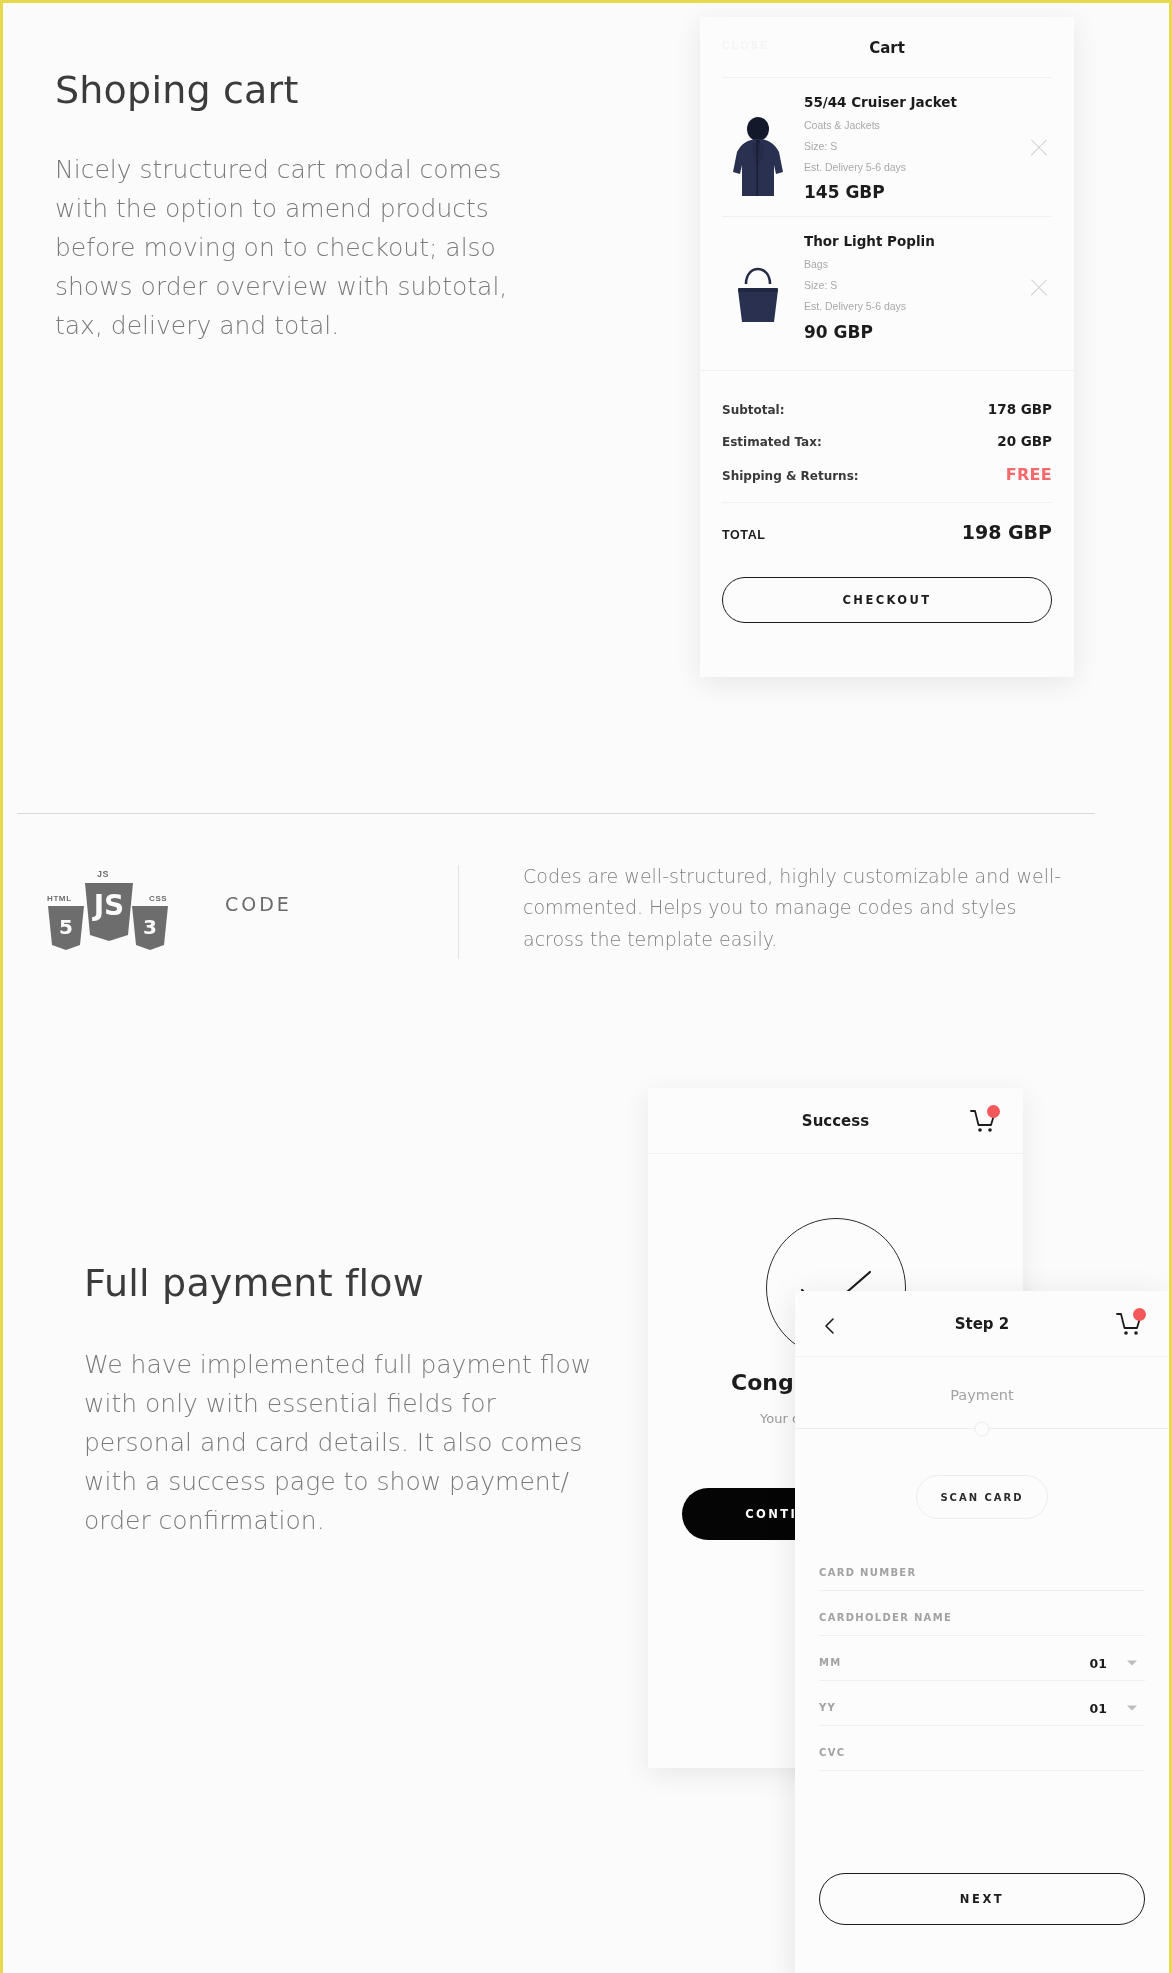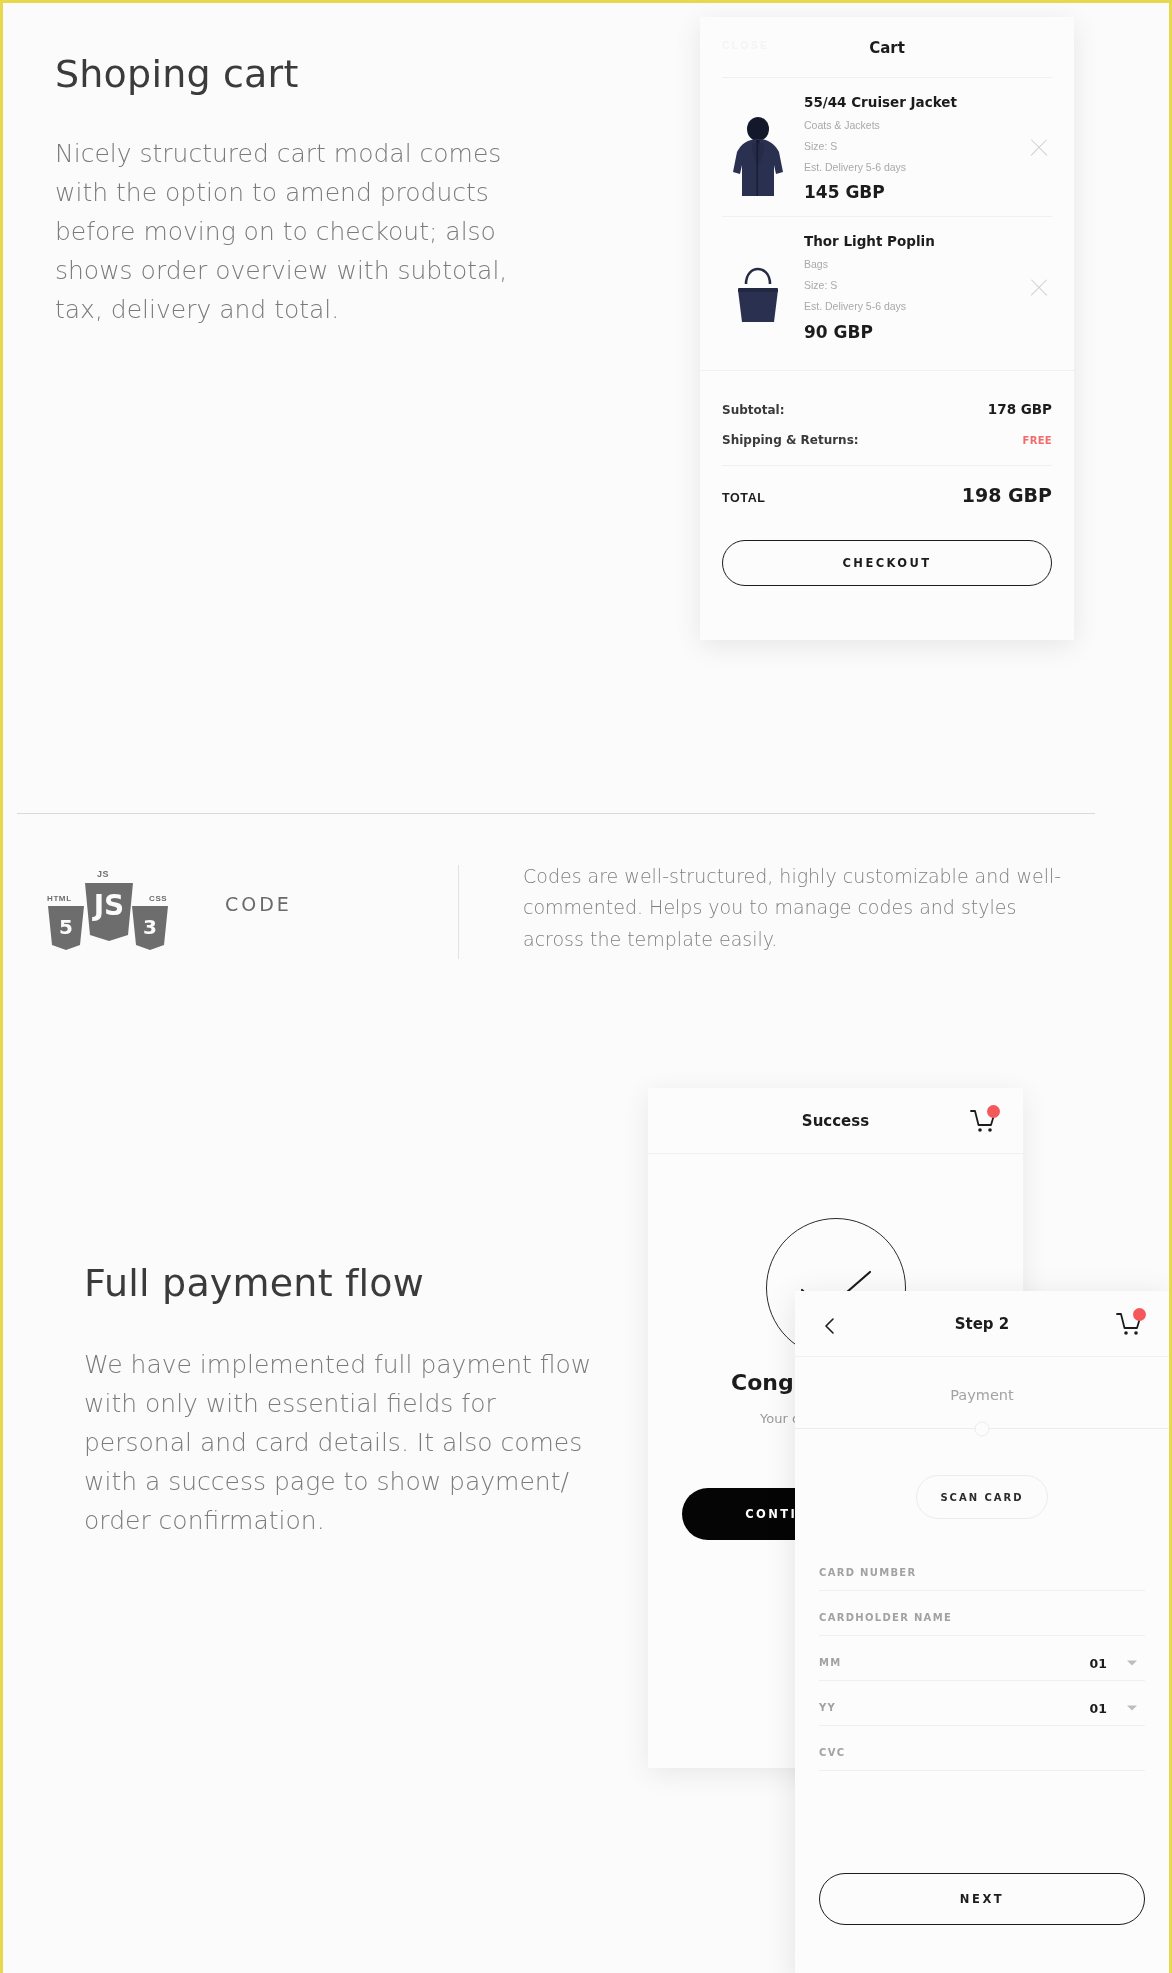--- a/index.html
+++ b/index.html
@@ -37,7 +37,7 @@
     color: #6f6f6f;
   }
 
-  #cart-copy { left: 52px; top: 49px; width: 470px; }
+  #cart-copy { left: 52px; top: 65px; width: 470px; }
   #cart-copy .headline { font-size: 38px; line-height: 1.2; }
   #cart-copy .body-copy { font-size: 25px; line-height: 1.56; margin-top: 36px; color: #7a7a7a;}
 

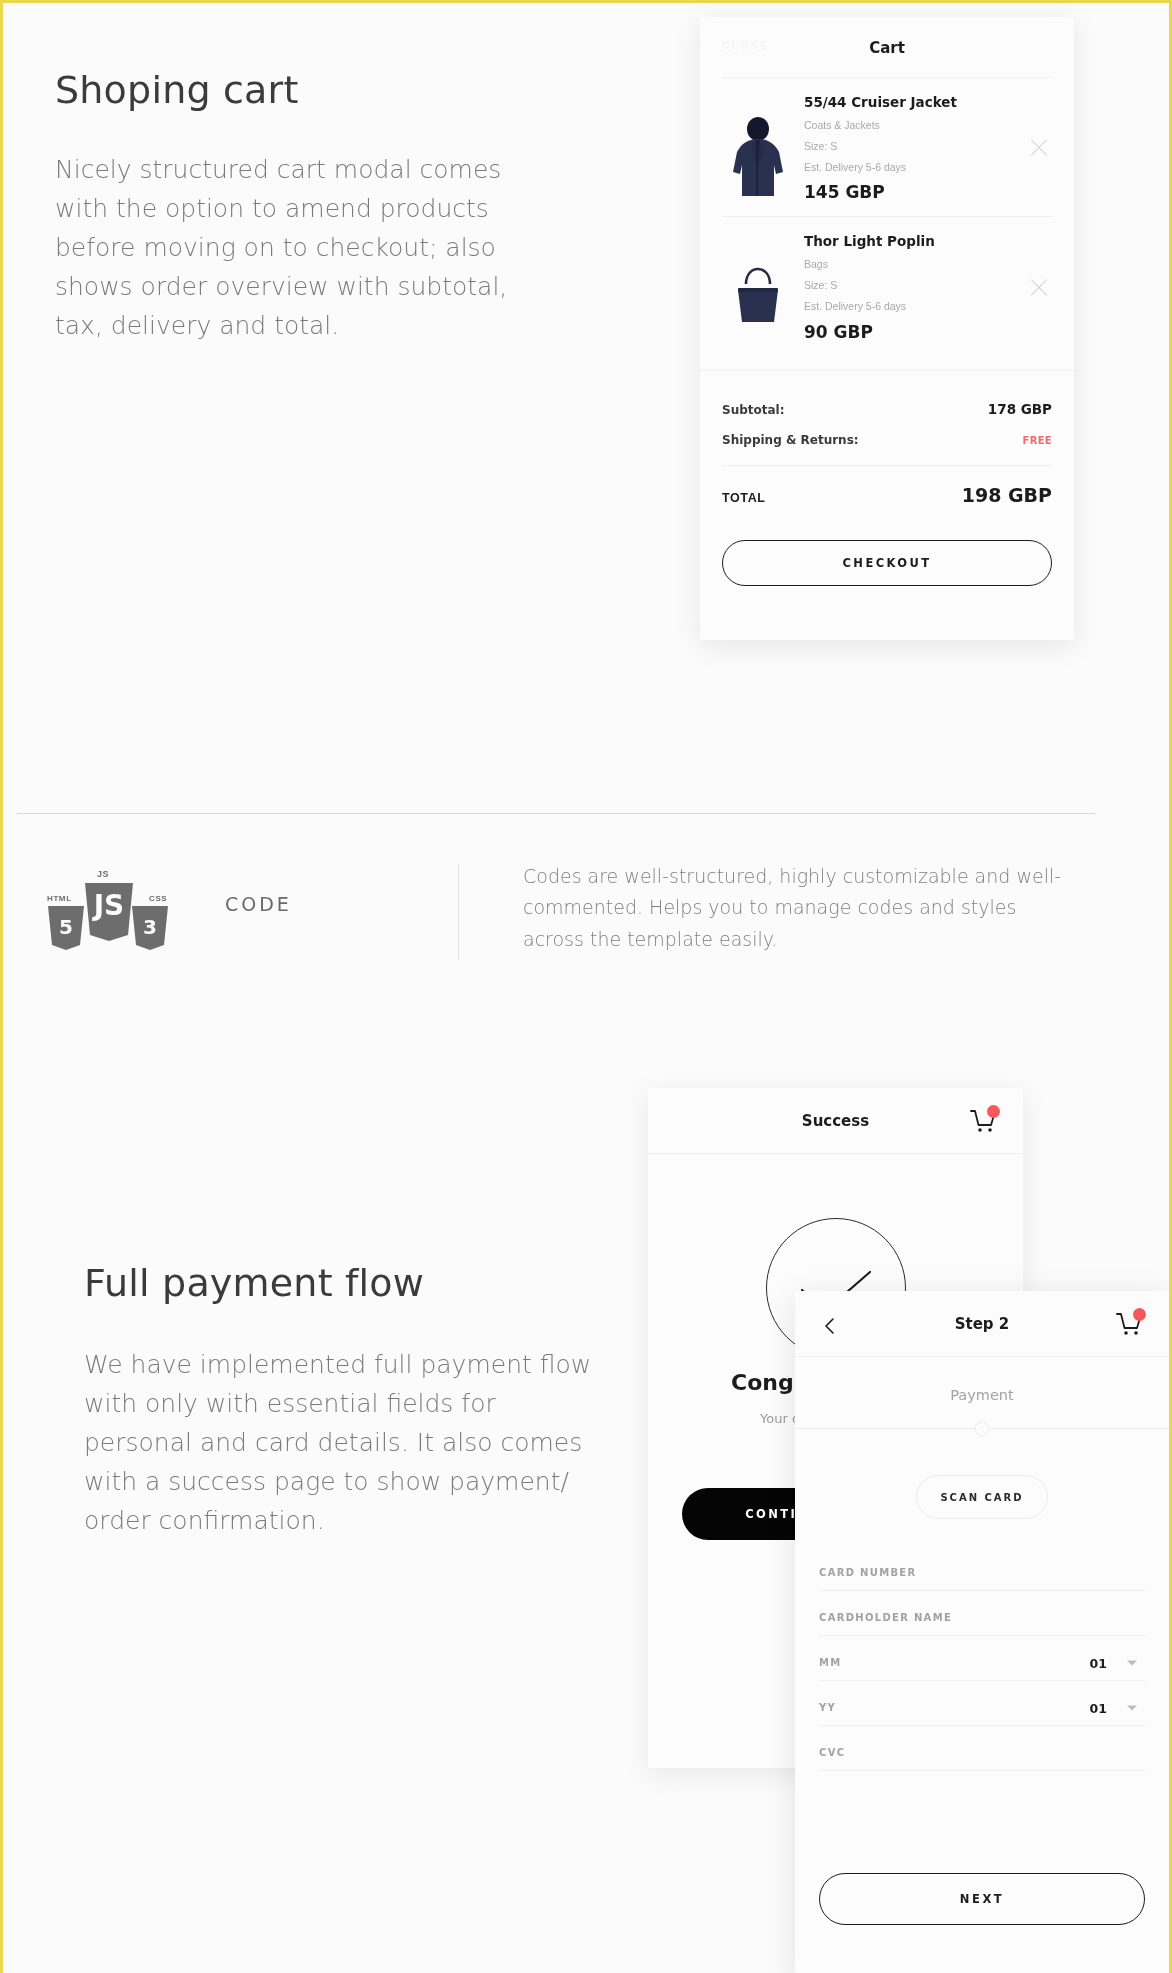--- a/index.html
+++ b/index.html
@@ -318,6 +318,10 @@
           <span class="sum-value">178 GBP</span>
         </div>
         <div class="sum-row">
+          <span class="sum-label">Estimated Tax:</span>
+          <span class="sum-value">20 GBP</span>
+        </div>
+        <div class="sum-row">
           <span class="sum-label">Shipping &amp; Returns:</span>
           <span class="sum-value free">FREE</span>
         </div>

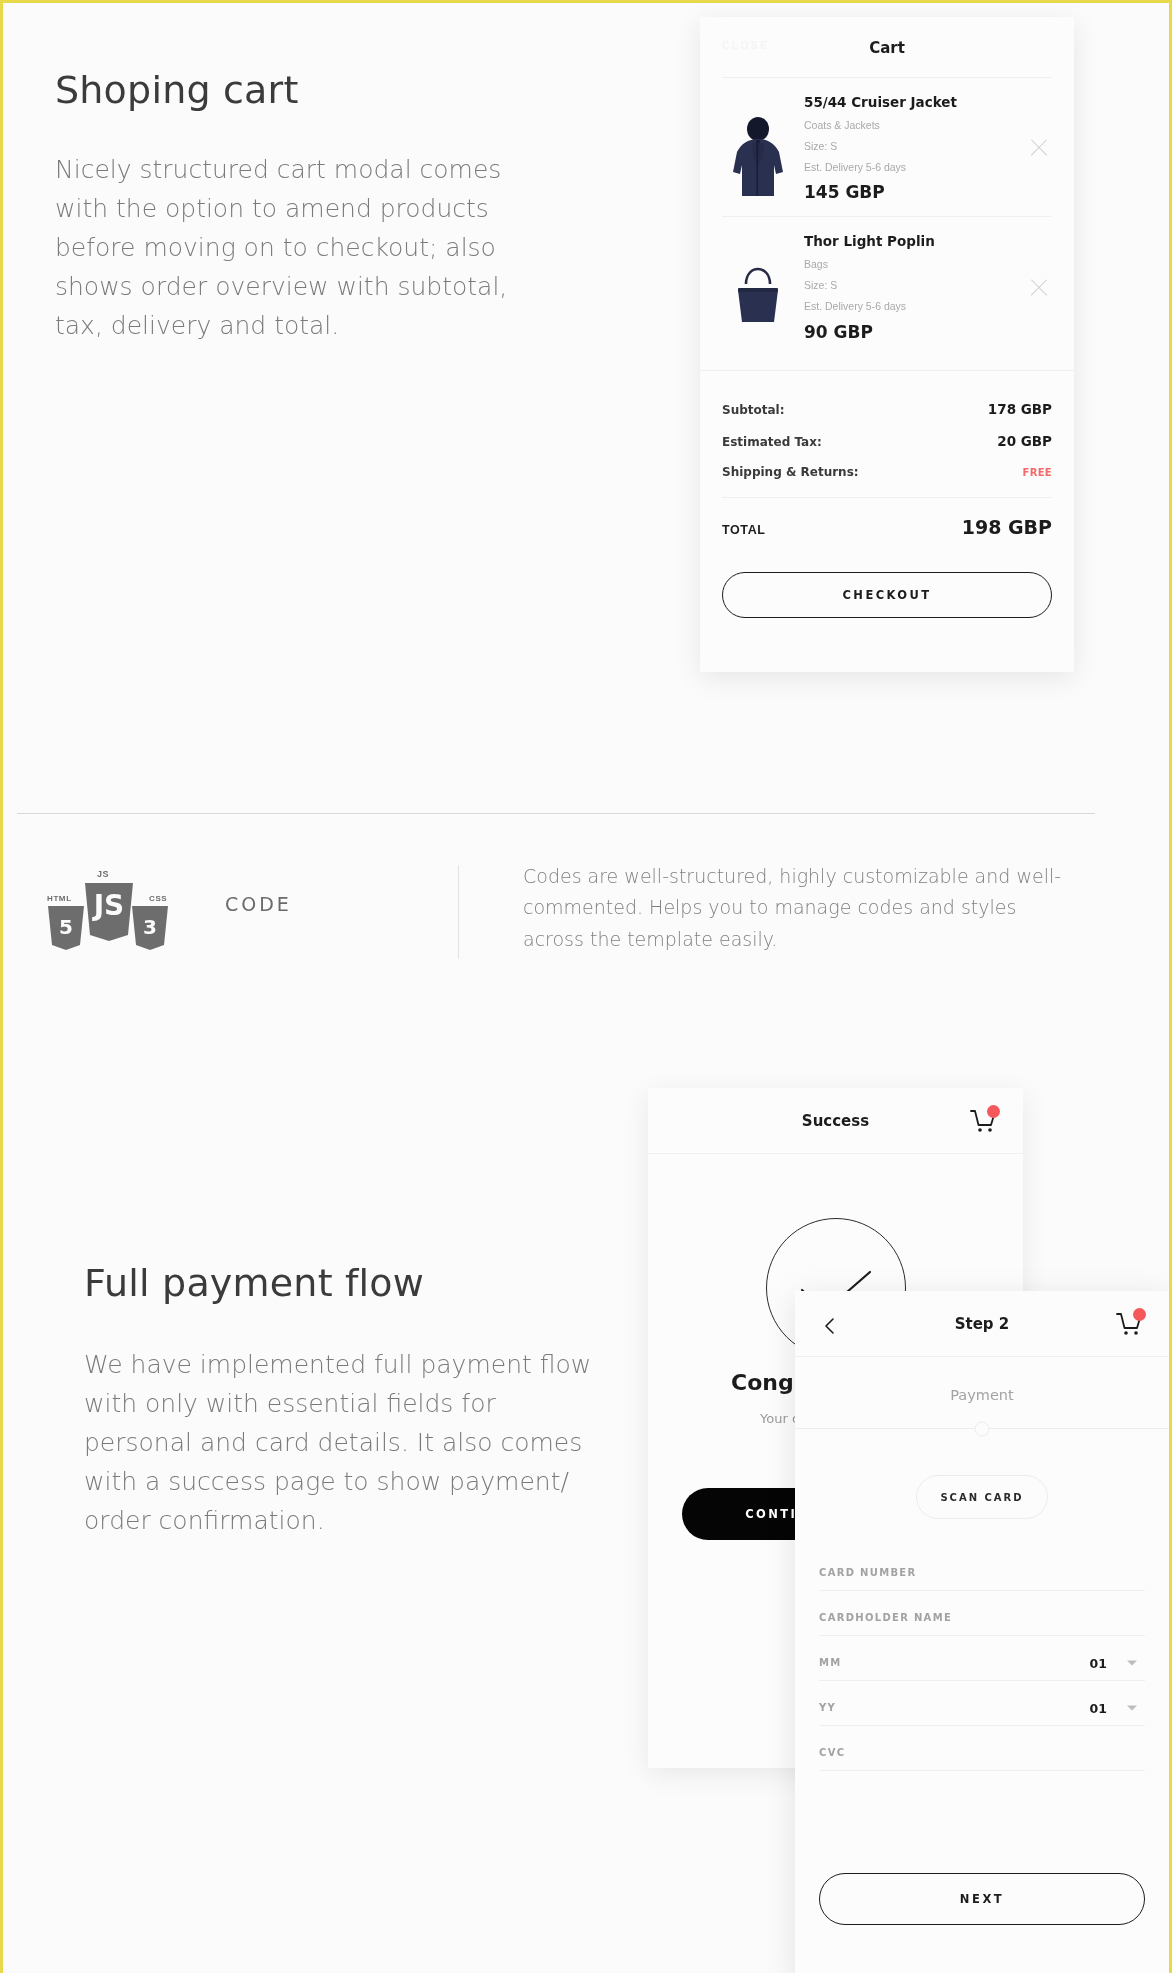--- a/index.html
+++ b/index.html
@@ -96,7 +96,7 @@
   }
   .sum-label { font-size: 12px; font-weight: 700; color: #3a3a3a; font-family: "DejaVu Sans", sans-serif;}
   .sum-value { font-size: 13.5px; font-weight: 700; color: #1c1c1c; font-family: "DejaVu Sans", sans-serif;}
-  .sum-value.free { color: #f4696b; font-size: 10px; letter-spacing: .3px; text-align: center;}
+  .sum-value.free { color: #f4696b; font-size: 16px; letter-spacing: .3px; text-align: center;}
   .total-row {
     display: flex; justify-content: space-between; align-items: baseline;
     border-top: 1px solid #f0f0f0; margin-top: 10px; padding: 18px 0 4px;

